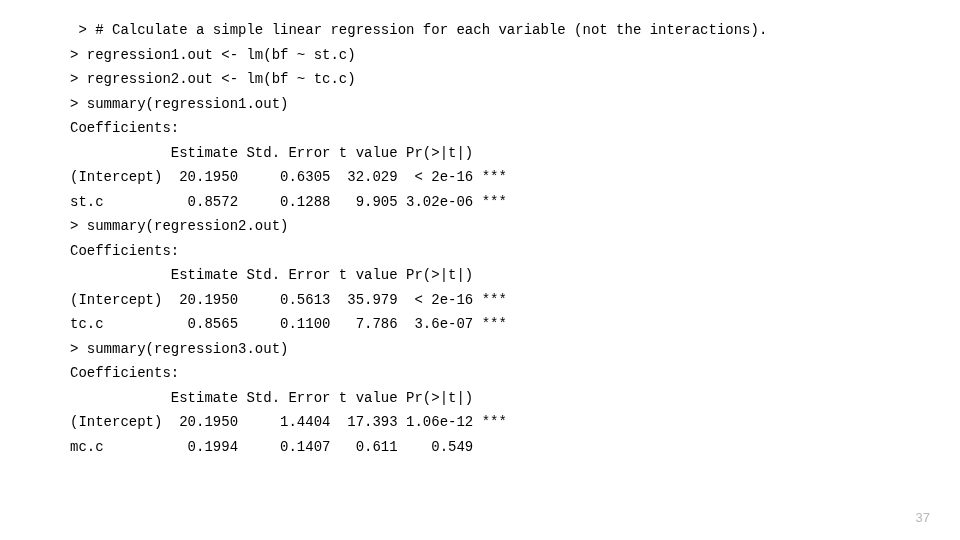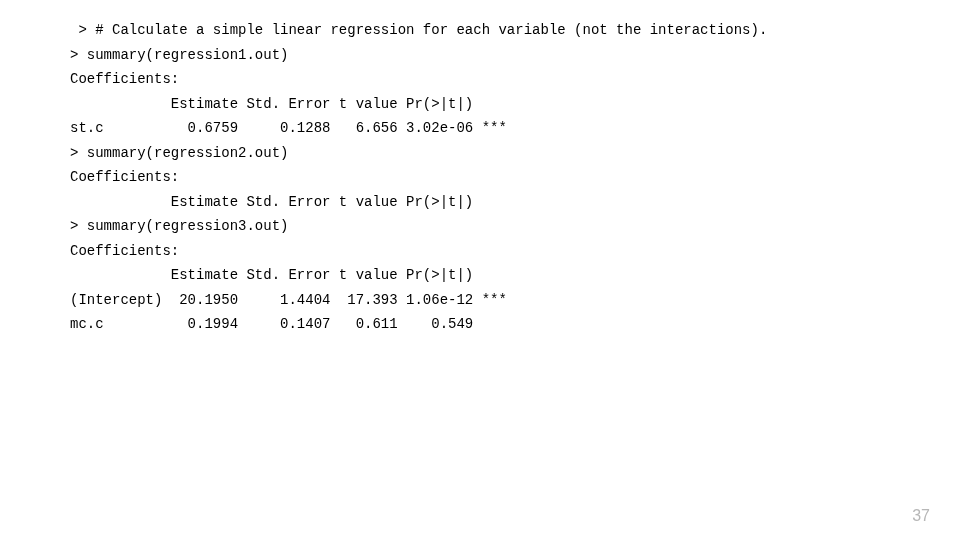--- a/index.html
+++ b/index.html
@@ -35,6 +35,7 @@
 
 <div class="page">
   <div class="line"> &gt; # Calculate a simple linear regression for each variable (not the interactions).</div>
+  <div class="line">&gt; regression1.out &lt;- lm(bf ~ st.c)</div>
   <div class="line">&gt; summary(regression1.out)</div>
   <div class="line">Coefficients:</div>
   <div class="line">            Estimate Std. Error t value Pr(&gt;|t|)</div>

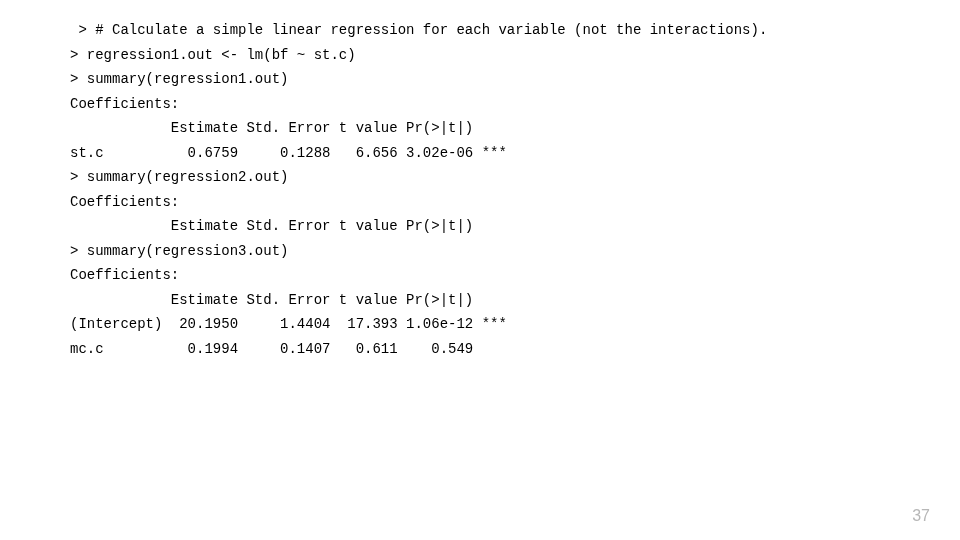--- a/index.html
+++ b/index.html
@@ -36,6 +36,7 @@
 <div class="page">
   <div class="line"> &gt; # Calculate a simple linear regression for each variable (not the interactions).</div>
   <div class="line">&gt; regression1.out &lt;- lm(bf ~ st.c)</div>
+  <div class="line">&gt; regression2.out &lt;- lm(bf ~ tc.c)</div>
   <div class="line">&gt; summary(regression1.out)</div>
   <div class="line">Coefficients:</div>
   <div class="line">            Estimate Std. Error t value Pr(&gt;|t|)</div>

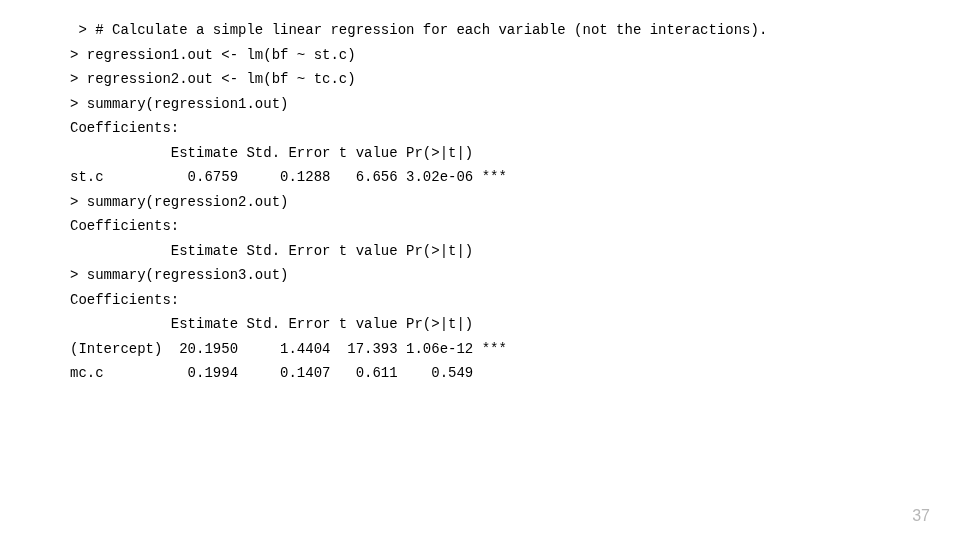--- a/index.html
+++ b/index.html
@@ -40,6 +40,7 @@
   <div class="line">&gt; summary(regression1.out)</div>
   <div class="line">Coefficients:</div>
   <div class="line">            Estimate Std. Error t value Pr(&gt;|t|)</div>
+  <div class="line">(Intercept)  20.1950     0.6305  32.029  &lt; 2e-16 ***</div>
   <div class="line">st.c          0.6759     0.1288   6.656 3.02e-06 ***</div>
   <div class="line">&gt; summary(regression2.out)</div>
   <div class="line">Coefficients:</div>

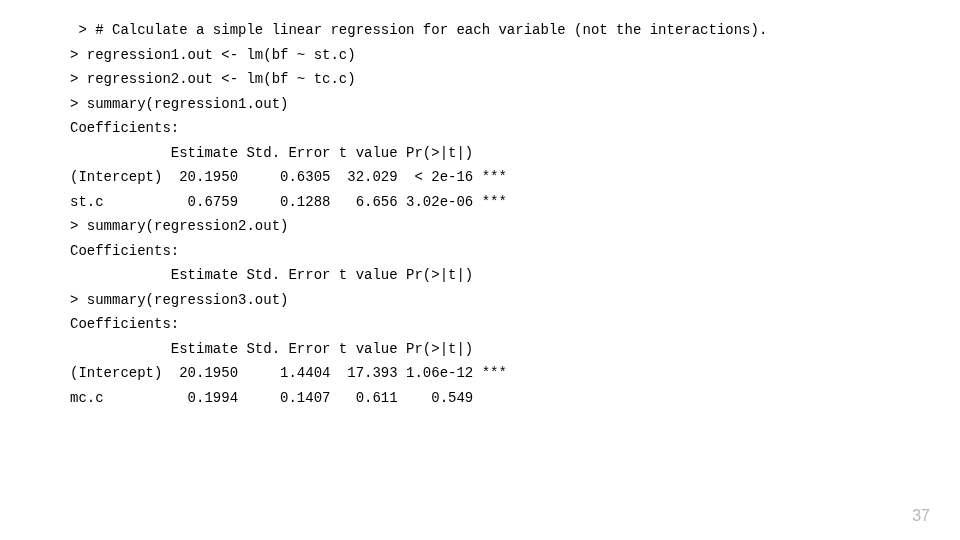--- a/index.html
+++ b/index.html
@@ -41,7 +41,7 @@
   <div class="line">Coefficients:</div>
   <div class="line">            Estimate Std. Error t value Pr(&gt;|t|)</div>
   <div class="line">(Intercept)  20.1950     0.6305  32.029  &lt; 2e-16 ***</div>
-  <div class="line">st.c          0.6759     0.1288   6.656 3.02e-06 ***</div>
+  <div class="line">st.c          0.8572     0.1288   9.905 3.02e-06 ***</div>
   <div class="line">&gt; summary(regression2.out)</div>
   <div class="line">Coefficients:</div>
   <div class="line">            Estimate Std. Error t value Pr(&gt;|t|)</div>

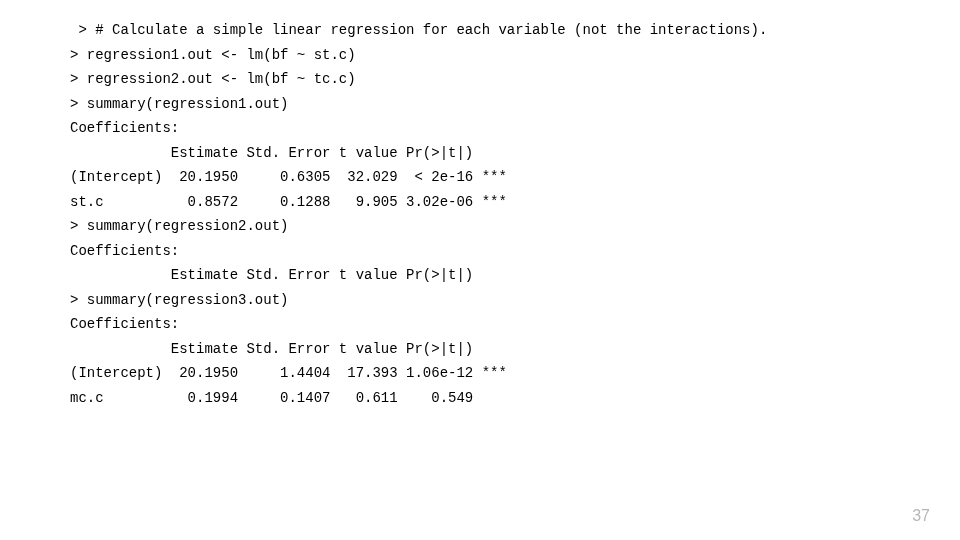--- a/index.html
+++ b/index.html
@@ -45,6 +45,7 @@
   <div class="line">&gt; summary(regression2.out)</div>
   <div class="line">Coefficients:</div>
   <div class="line">            Estimate Std. Error t value Pr(&gt;|t|)</div>
+  <div class="line">(Intercept)  20.1950     0.5613  35.979  &lt; 2e-16 ***</div>
   <div class="line">&gt; summary(regression3.out)</div>
   <div class="line">Coefficients:</div>
   <div class="line">            Estimate Std. Error t value Pr(&gt;|t|)</div>

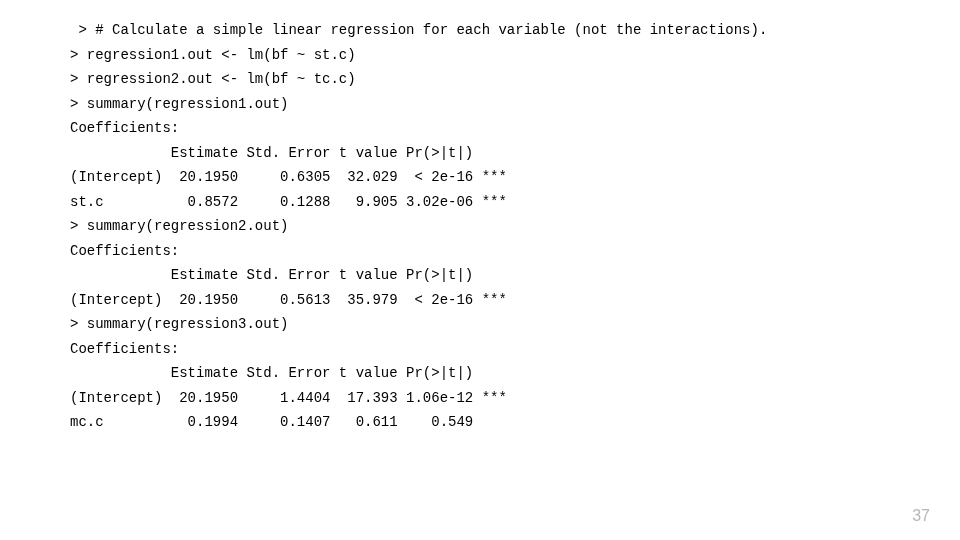--- a/index.html
+++ b/index.html
@@ -46,6 +46,7 @@
   <div class="line">Coefficients:</div>
   <div class="line">            Estimate Std. Error t value Pr(&gt;|t|)</div>
   <div class="line">(Intercept)  20.1950     0.5613  35.979  &lt; 2e-16 ***</div>
+  <div class="line">tc.c          0.8565     0.1100   7.786  3.6e-07 ***</div>
   <div class="line">&gt; summary(regression3.out)</div>
   <div class="line">Coefficients:</div>
   <div class="line">            Estimate Std. Error t value Pr(&gt;|t|)</div>

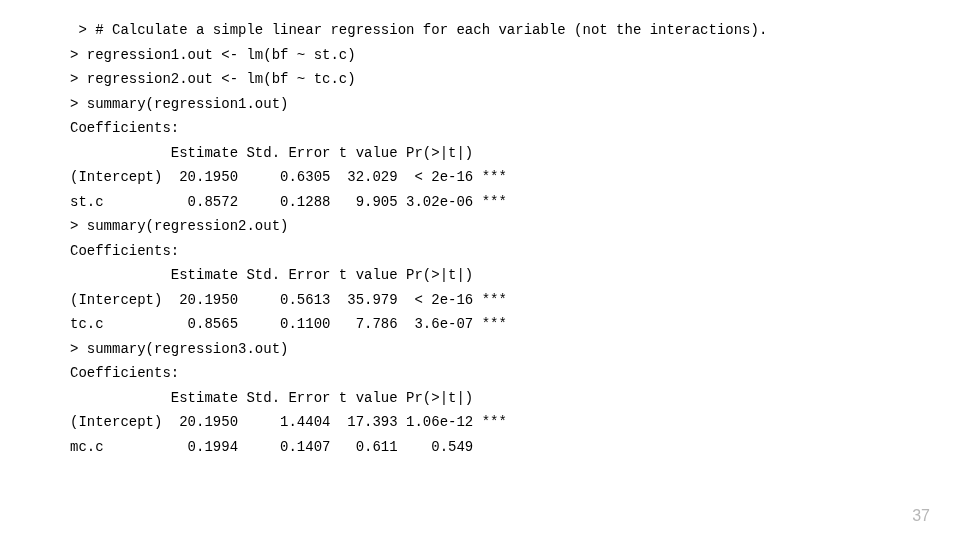--- a/index.html
+++ b/index.html
@@ -26,7 +26,7 @@
     right: 30px;
     bottom: 10px;
     font-family: Arial, Helvetica, sans-serif;
-    font-size: 16px;
+    font-size: 13px;
     color: #b7b7b7;
   }
 </style>

